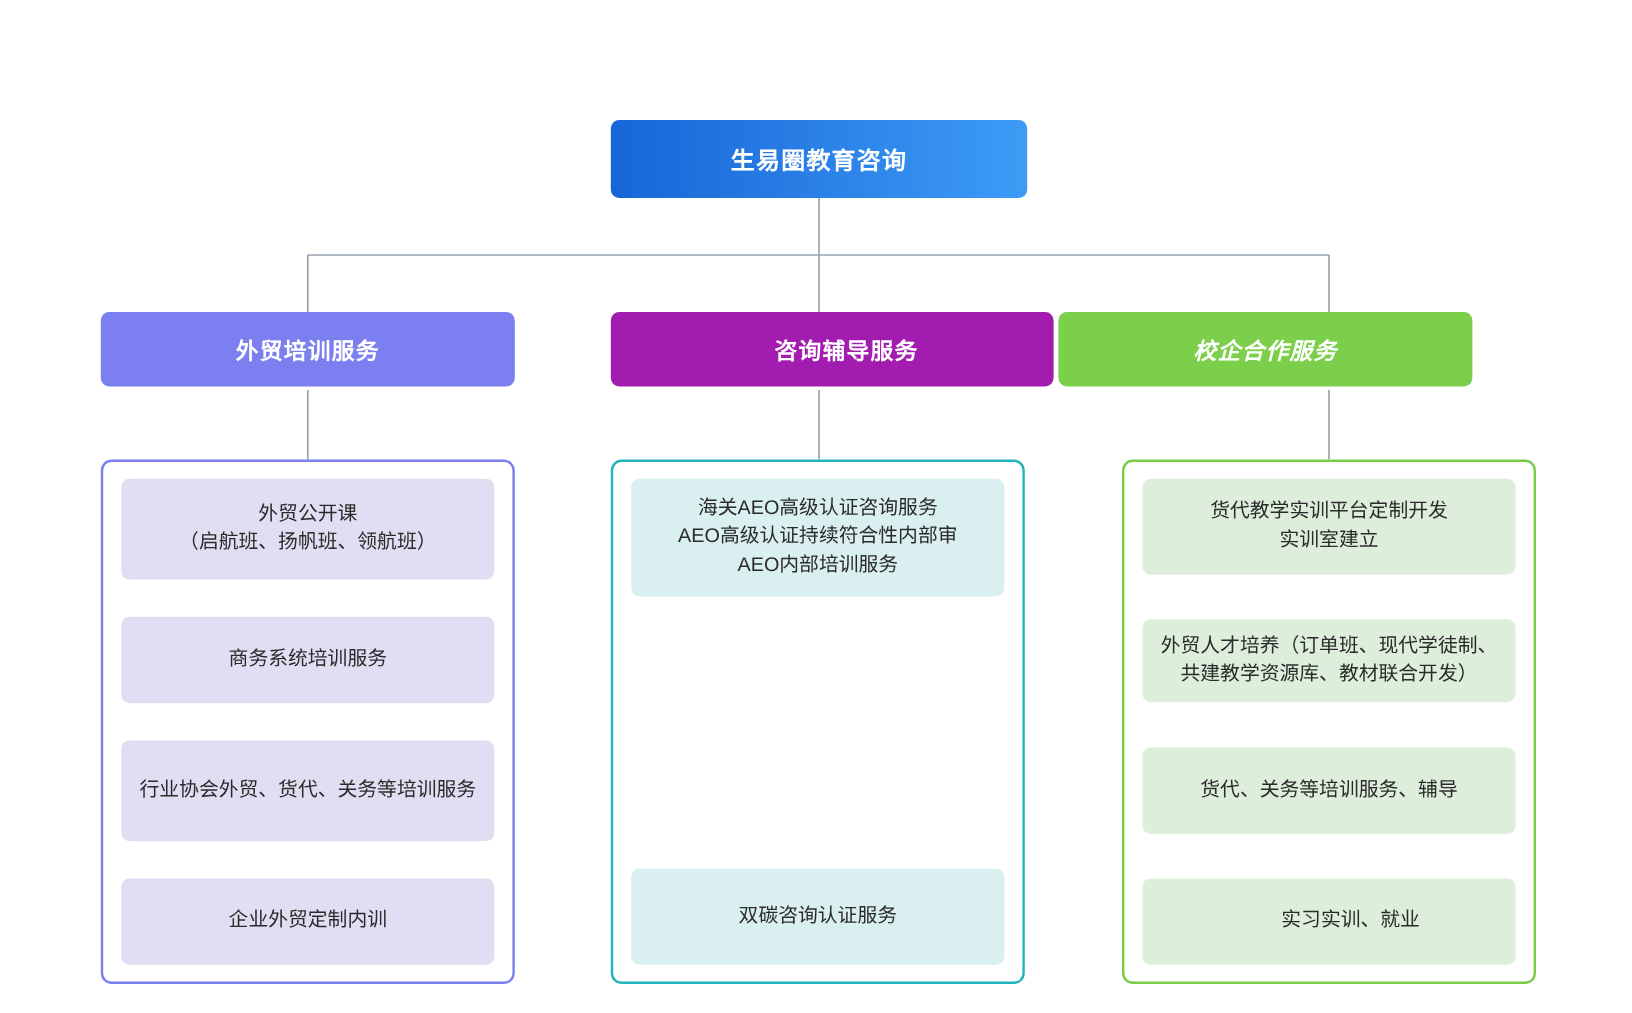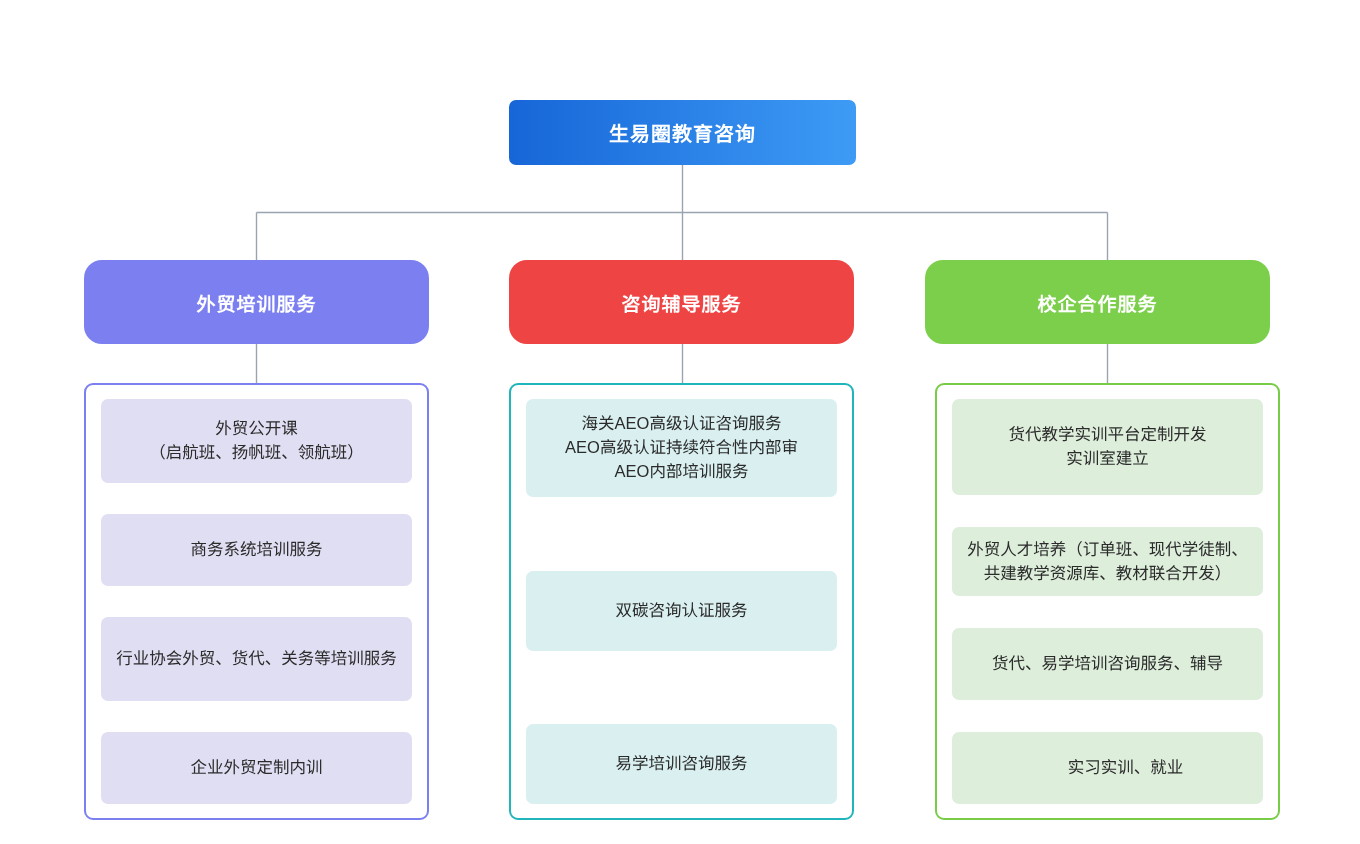--- a/index.html
+++ b/index.html
@@ -54,8 +54,8 @@
     position: absolute;
     top: 216px;
     width: 345px;
-    height: 84px;
-    border-radius: 18px;
+    height: 62px;
+    border-radius: 7px;
     display: flex;
     align-items: center;
     justify-content: center;

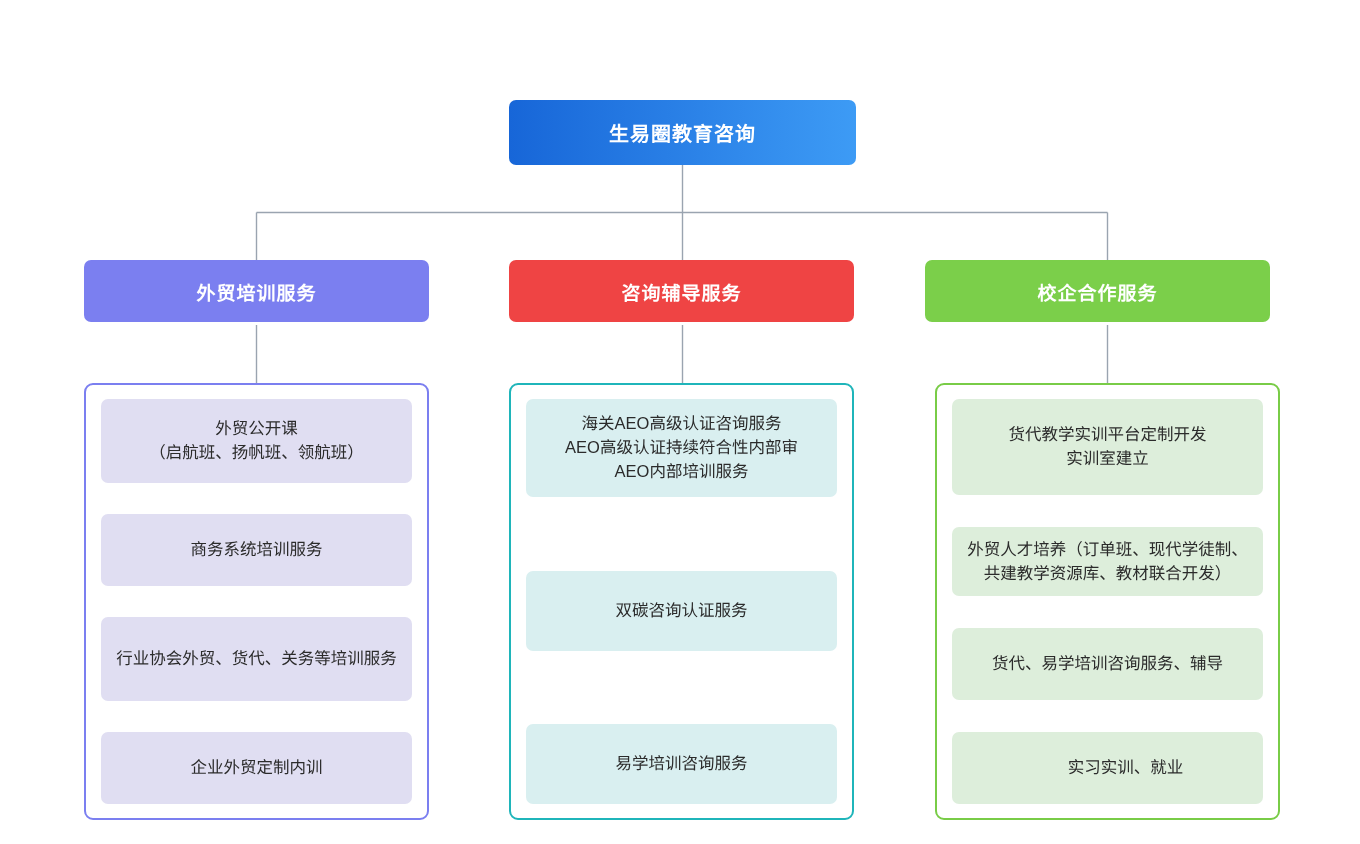--- a/index.html
+++ b/index.html
@@ -148,7 +148,7 @@
     <div class="leaf-card h-std" style="background: rgb(224, 222, 242); text-align: center;">企业外贸定制内训</div>
   </div>
 
-  <div class="branch-header col1" id="branch-header-1" style="background: #ef4444;">咨询辅导服务</div>
+  <div class="branch-header col1" id="branch-header-1" style="background: #a21caf; padding-left: 24px;">咨询辅导服务</div>
 
   <div class="branch-box col1" id="branch-box-1" style="border-color: rgb(31, 181, 186); gap: 36px;">
     <div class="leaf-card h-tall" style="background: rgb(217, 239, 240);">海关AEO高级认证咨询服务

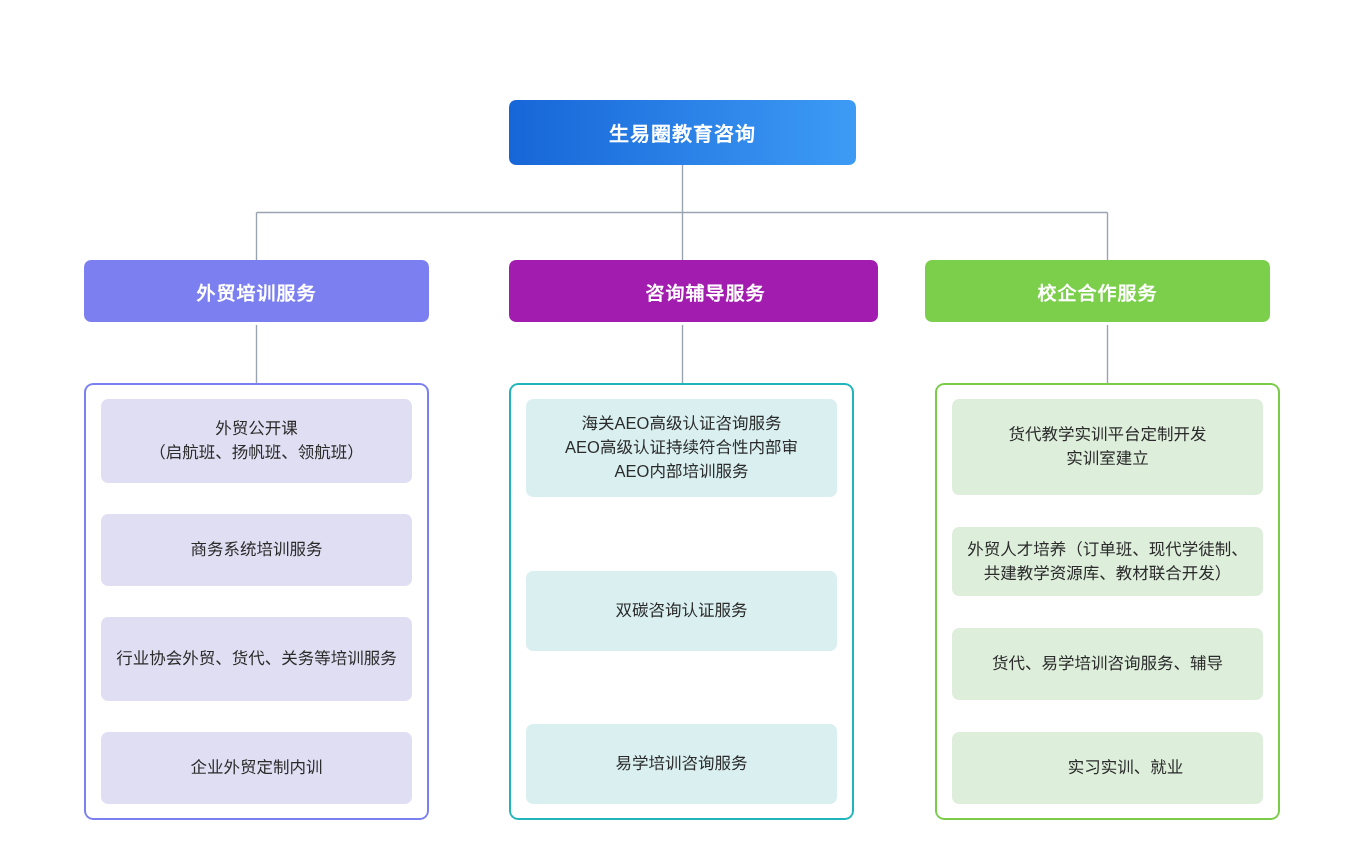--- a/index.html
+++ b/index.html
@@ -66,7 +66,7 @@
   }
   .branch-header.col0 { left: 84px; }
   .branch-header.col1 { left: 509px; }
-  .branch-header.col2 { left: 925px; }
+  .branch-header.col2 { left: 882px; font-style: italic; }
 
   
   .branch-box {

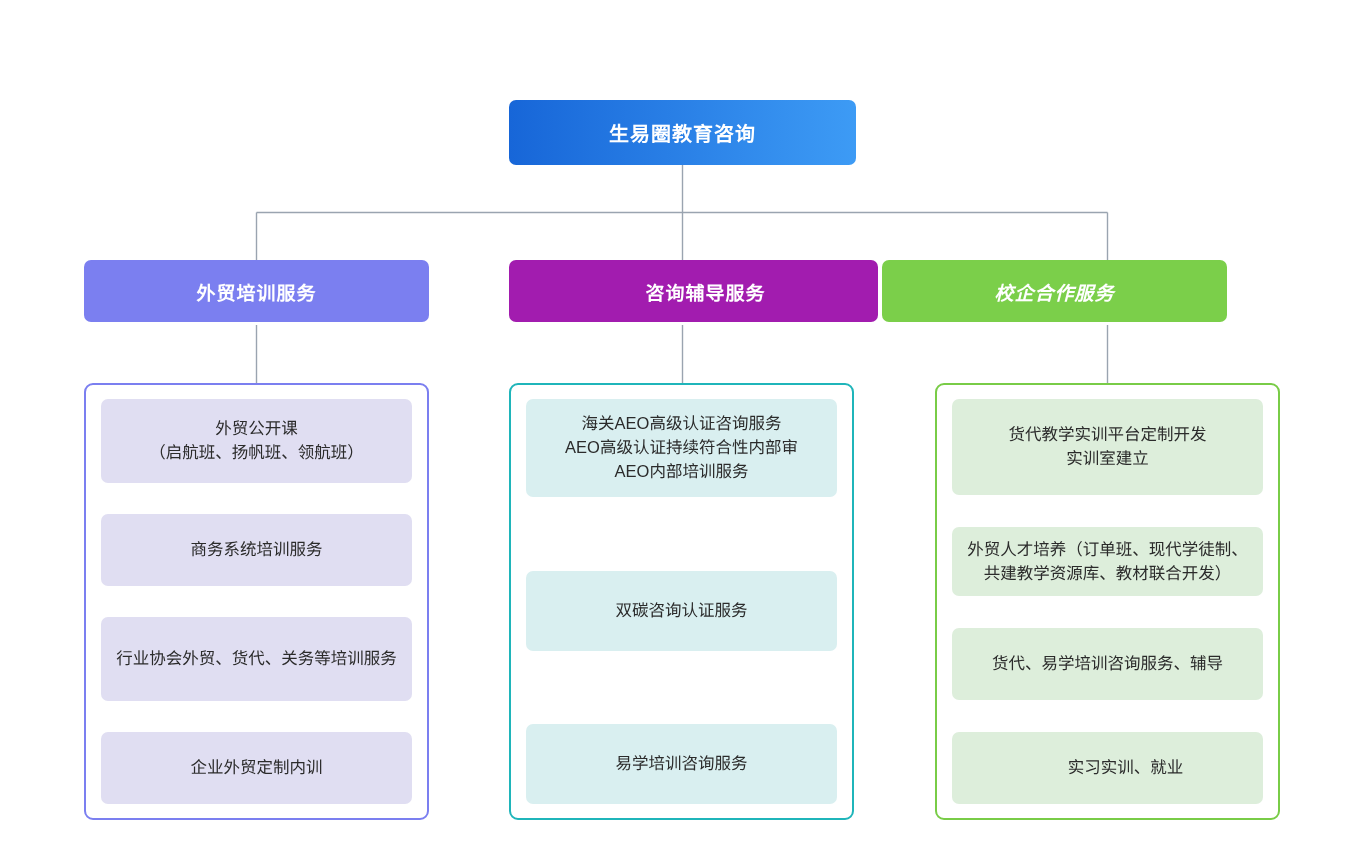--- a/index.html
+++ b/index.html
@@ -110,7 +110,7 @@
   .col1 .leaf-card.h-tall  { height: 98px; }
   .col1 .leaf-card.h-std   { height: 80px; }
 
-  .col2 .leaf-card.h-tall  { height: 96px; }
+  .col2 .leaf-card.h-tall  { height: 80px; }
   .col2 .leaf-card.h-xtall { height: 69px; }
   .col2 .leaf-card.h-std   { height: 72px; }
 </style>

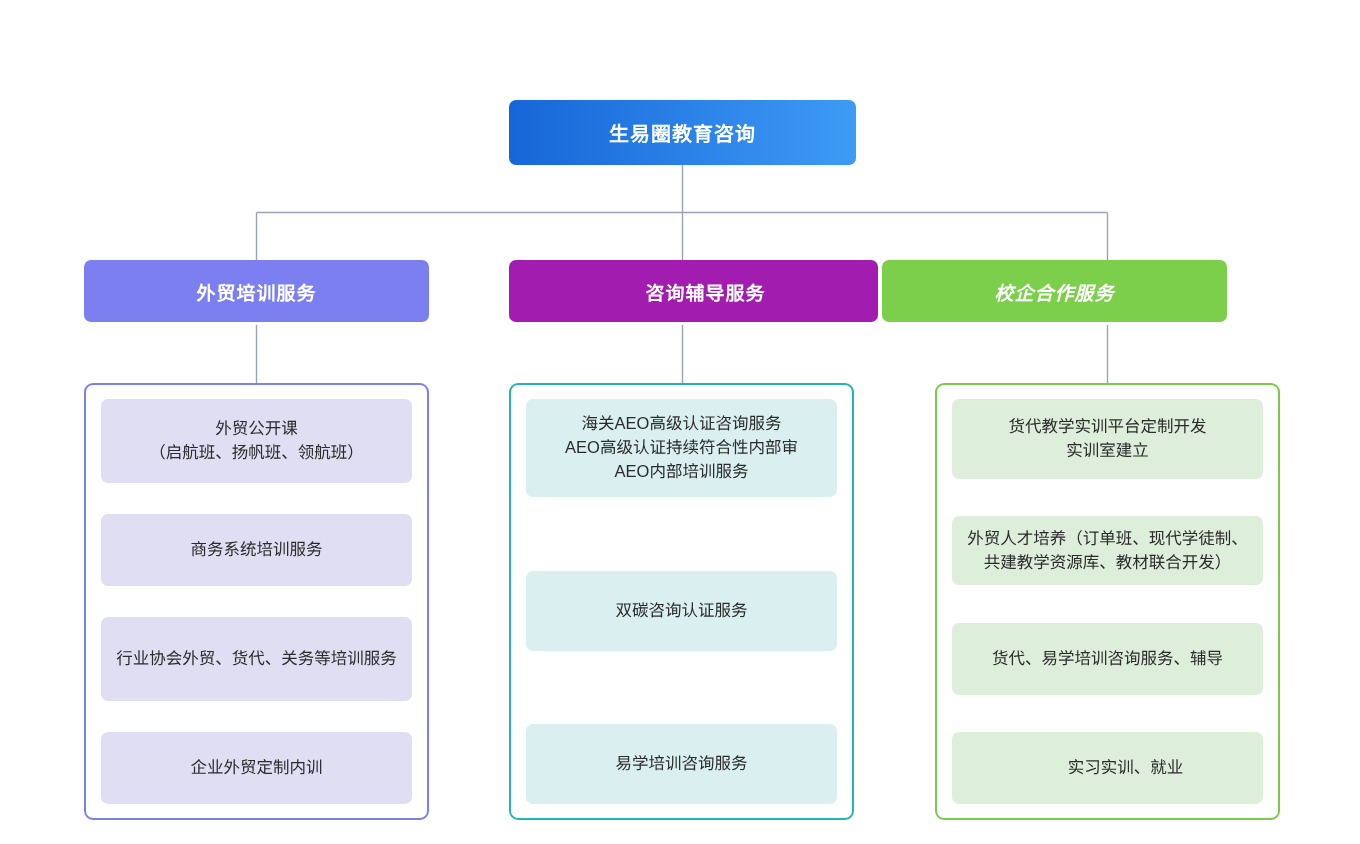--- a/index.html
+++ b/index.html
@@ -164,7 +164,7 @@
     <div class="leaf-card h-tall" style="background: rgb(221, 238, 219);">货代教学实训平台定制开发
 实训室建立</div>
     <div class="leaf-card h-xtall" style="background: rgb(221, 238, 219);">外贸人才培养（订单班、现代学徒制、共建教学资源库、教材联合开发）</div>
-    <div class="leaf-card h-std" style="background: rgb(221, 238, 219);">货代、易学培训咨询服务、辅导</div>
+    <div class="leaf-card h-std" style="background: rgb(221, 238, 219);">货代、关务等培训服务、辅导</div>
     <div class="leaf-card h-std" style="background: rgb(221, 238, 219); padding-left: 46px;">实习实训、就业</div>
   </div>
 

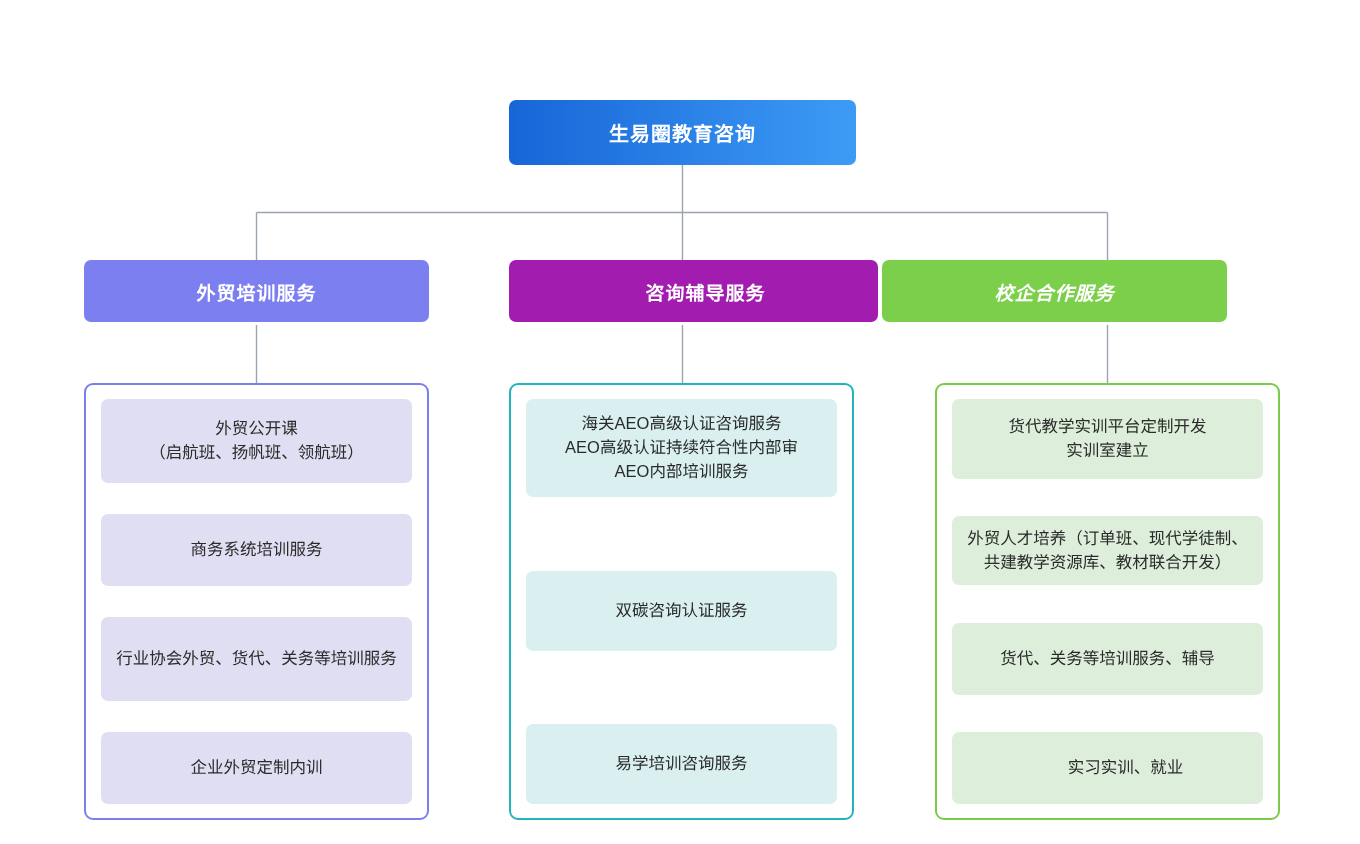--- a/index.html
+++ b/index.html
@@ -155,7 +155,6 @@
 AEO高级认证持续符合性内部审
 AEO内部培训服务</div>
     <div class="leaf-card h-std" style="background: rgb(217, 239, 240);">双碳咨询认证服务</div>
-    <div class="leaf-card h-std" style="background: rgb(217, 239, 240);">易学培训咨询服务</div>
   </div>
 
   <div class="branch-header col2" id="branch-header-2" style="background: rgb(123, 207, 74);">校企合作服务</div>

